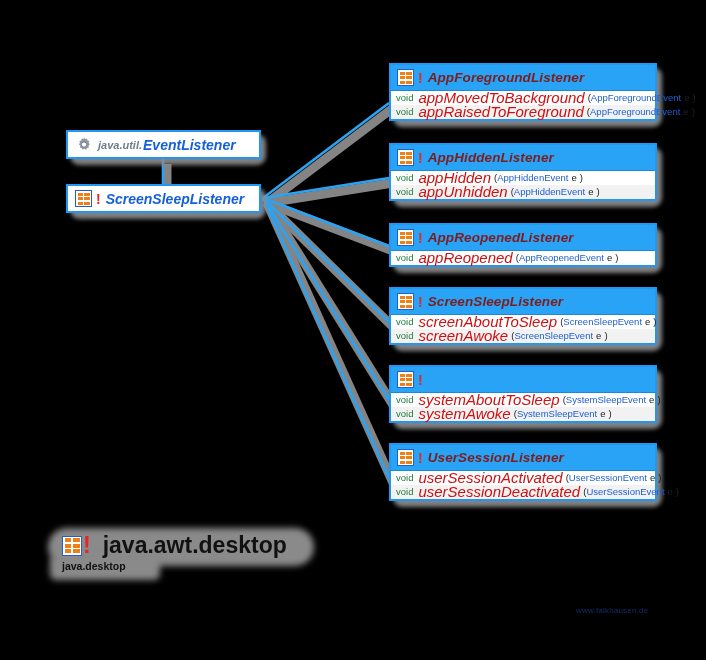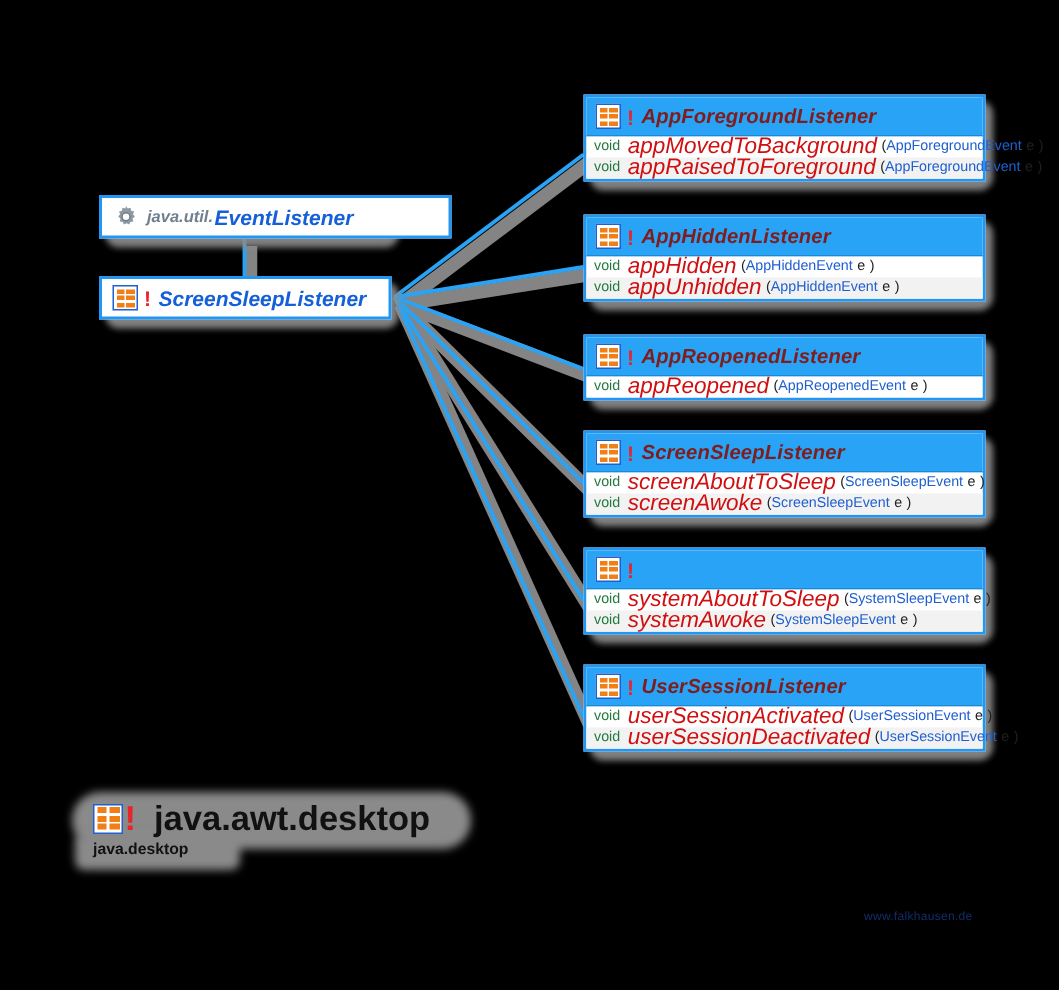--- a/index.html
+++ b/index.html
@@ -236,7 +236,7 @@
 
   <div class="node plainbox" id="node-event-listener" style="left: 66px; top: 130px; width: 195px; height: 29px;">
     <div class="shadow"></div>
-    <div class="body" style="width: 235px; height: 29px;">
+    <div class="body" style="width: 195px; height: 29px;">
       <svg class="ico-gear" viewBox="0 0 24 24">
         <path fill="#8e99a6" d="M12 1.8l1.5 2.2 2.6-.6.5 2.6 2.6.6-1 2.5 1.7 2-2 1.8.6 2.6-2.6.4-1.1 2.4-2.3-1.3-2.3 1.3-1.1-2.4-2.6-.4.6-2.6-2-1.8 1.7-2-1-2.5 2.6-.6.5-2.6 2.6.6z"></path>
         <circle cx="12" cy="11.4" r="3.5" fill="#ffffff"></circle>

